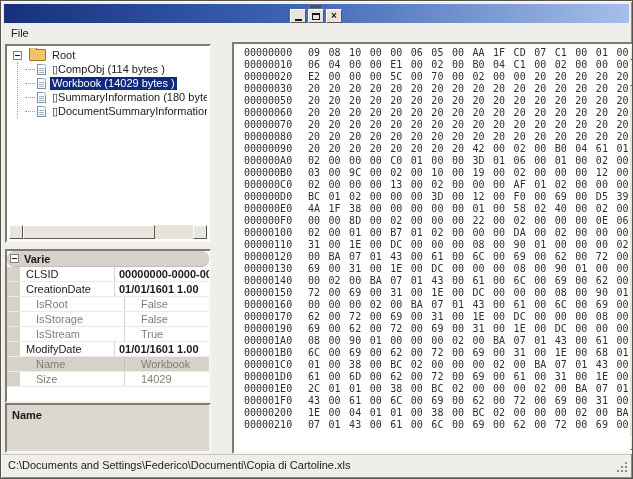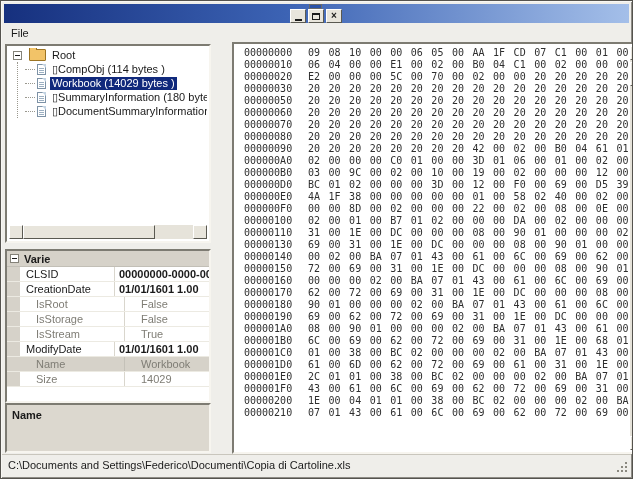--- a/index.html
+++ b/index.html
@@ -224,6 +224,7 @@
         <div class="hex-row"><span class="hex-addr">00000090</span><span class="hex-bytes">20 20 20 20 20 20 20 20 42 00 02 00 B0 04 61 01</span></div>
         <div class="hex-row"><span class="hex-addr">000000A0</span><span class="hex-bytes">02 00 00 00 C0 01 00 00 3D 01 06 00 01 00 02 00</span></div>
         <div class="hex-row"><span class="hex-addr">000000B0</span><span class="hex-bytes">03 00 9C 00 02 00 10 00 19 00 02 00 00 00 12 00</span></div>
+        <div class="hex-row"><span class="hex-addr">000000C0</span><span class="hex-bytes">02 00 00 00 13 00 02 00 00 00 AF 01 02 00 00 00</span></div>
         <div class="hex-row"><span class="hex-addr">000000D0</span><span class="hex-bytes">BC 01 02 00 00 00 3D 00 12 00 F0 00 69 00 D5 39</span></div>
         <div class="hex-row"><span class="hex-addr">000000E0</span><span class="hex-bytes">4A 1F 38 00 00 00 00 00 01 00 58 02 40 00 02 00</span></div>
         <div class="hex-row"><span class="hex-addr">000000F0</span><span class="hex-bytes">00 00 8D 00 02 00 00 00 22 00 02 00 08 00 0E 00</span></div>

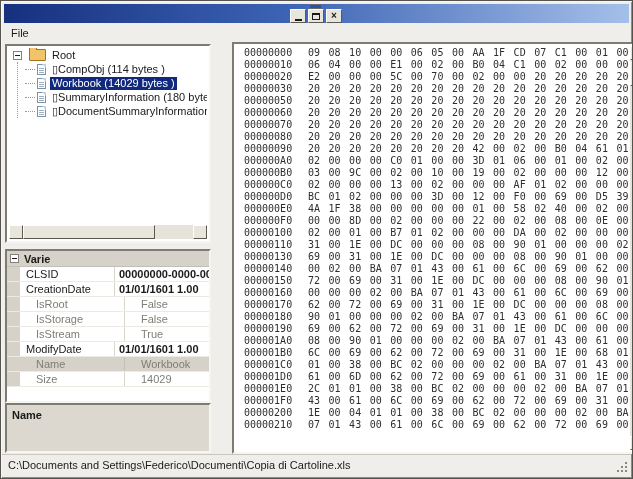--- a/index.html
+++ b/index.html
@@ -227,7 +227,7 @@
         <div class="hex-row"><span class="hex-addr">000000C0</span><span class="hex-bytes">02 00 00 00 13 00 02 00 00 00 AF 01 02 00 00 00</span></div>
         <div class="hex-row"><span class="hex-addr">000000D0</span><span class="hex-bytes">BC 01 02 00 00 00 3D 00 12 00 F0 00 69 00 D5 39</span></div>
         <div class="hex-row"><span class="hex-addr">000000E0</span><span class="hex-bytes">4A 1F 38 00 00 00 00 00 01 00 58 02 40 00 02 00</span></div>
-        <div class="hex-row"><span class="hex-addr">000000F0</span><span class="hex-bytes">00 00 8D 00 02 00 00 00 22 00 02 00 08 00 0E 00</span></div>
+        <div class="hex-row"><span class="hex-addr">000000F0</span><span class="hex-bytes">00 00 8D 00 02 00 00 00 22 00 02 00 00 00 0E 06</span></div>
         <div class="hex-row"><span class="hex-addr">00000100</span><span class="hex-bytes">02 00 01 00 B7 01 02 00 00 00 DA 00 02 00 00 00</span></div>
         <div class="hex-row"><span class="hex-addr">00000110</span><span class="hex-bytes">31 00 1E 00 DC 00 00 00 08 00 90 01 00 00 00 02</span></div>
         <div class="hex-row"><span class="hex-addr">00000130</span><span class="hex-bytes">69 00 31 00 1E 00 DC 00 00 00 08 00 90 01 00 00</span></div>

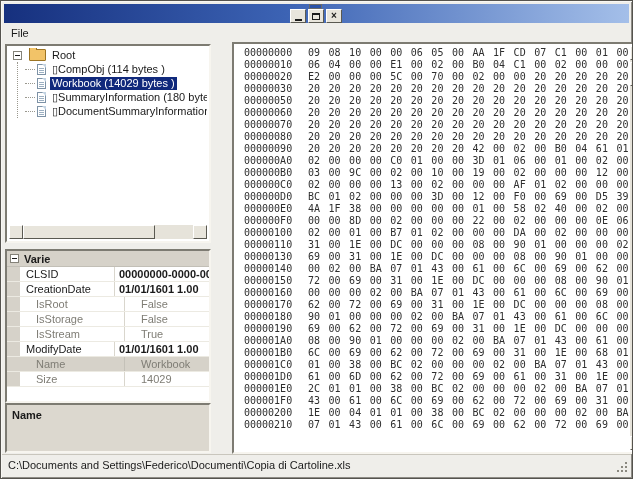--- a/index.html
+++ b/index.html
@@ -61,7 +61,7 @@
 
   
   #prop-panel{position:absolute;left:4px;top:248px;width:206px;height:154px;overflow:hidden;}
-  .prop-cat{height:15px;background:#d6d2c9;display:flex;align-items:center;font-size:11px;font-weight:bold;color:#1a1a1a;border-bottom:1px solid #c2bfb6;}
+  .prop-cat{height:15px;background:#d6d2c9;display:flex;align-items:center;font-size:11px;font-weight:bold;color:#1a1a1a;border-bottom:1px solid #c2bfb6;border-radius:7px;}
   .cat-box{width:9px;height:9px;background:#fff;border:1px solid #848278;box-sizing:border-box;position:relative;margin:0 5px 0 3px;flex:0 0 auto;}
   .cat-box::before{content:'';position:absolute;left:1px;right:1px;top:3px;height:1px;background:#1a1a1a;}
   .prop-row{height:14px;display:flex;align-items:stretch;font-size:11px;color:#1a1a1a;border-bottom:1px solid #eceae2;}

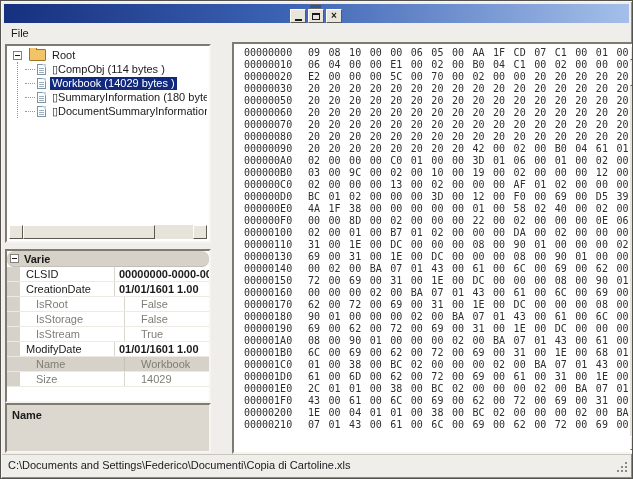--- a/index.html
+++ b/index.html
@@ -230,6 +230,7 @@
         <div class="hex-row"><span class="hex-addr">000000F0</span><span class="hex-bytes">00 00 8D 00 02 00 00 00 22 00 02 00 00 00 0E 06</span></div>
         <div class="hex-row"><span class="hex-addr">00000100</span><span class="hex-bytes">02 00 01 00 B7 01 02 00 00 00 DA 00 02 00 00 00</span></div>
         <div class="hex-row"><span class="hex-addr">00000110</span><span class="hex-bytes">31 00 1E 00 DC 00 00 00 08 00 90 01 00 00 00 02</span></div>
+        <div class="hex-row"><span class="hex-addr">00000120</span><span class="hex-bytes">00 BA 07 01 43 00 61 00 6C 00 69 00 62 00 72 00</span></div>
         <div class="hex-row"><span class="hex-addr">00000130</span><span class="hex-bytes">69 00 31 00 1E 00 DC 00 00 00 08 00 90 01 00 00</span></div>
         <div class="hex-row"><span class="hex-addr">00000140</span><span class="hex-bytes">00 02 00 BA 07 01 43 00 61 00 6C 00 69 00 62 00</span></div>
         <div class="hex-row"><span class="hex-addr">00000150</span><span class="hex-bytes">72 00 69 00 31 00 1E 00 DC 00 00 00 08 00 90 01</span></div>

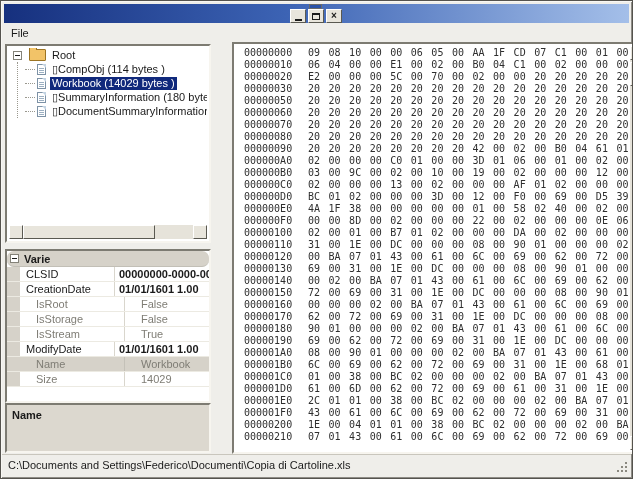--- a/index.html
+++ b/index.html
@@ -236,7 +236,6 @@
         <div class="hex-row"><span class="hex-addr">00000150</span><span class="hex-bytes">72 00 69 00 31 00 1E 00 DC 00 00 00 08 00 90 01</span></div>
         <div class="hex-row"><span class="hex-addr">00000160</span><span class="hex-bytes">00 00 00 02 00 BA 07 01 43 00 61 00 6C 00 69 00</span></div>
         <div class="hex-row"><span class="hex-addr">00000170</span><span class="hex-bytes">62 00 72 00 69 00 31 00 1E 00 DC 00 00 00 08 00</span></div>
-        <div class="hex-row"><span class="hex-addr">00000180</span><span class="hex-bytes">90 01 00 00 00 02 00 BA 07 01 43 00 61 00 6C 00</span></div>
         <div class="hex-row"><span class="hex-addr">00000190</span><span class="hex-bytes">69 00 62 00 72 00 69 00 31 00 1E 00 DC 00 00 00</span></div>
         <div class="hex-row"><span class="hex-addr">000001A0</span><span class="hex-bytes">08 00 90 01 00 00 00 02 00 BA 07 01 43 00 61 00</span></div>
         <div class="hex-row"><span class="hex-addr">000001B0</span><span class="hex-bytes">6C 00 69 00 62 00 72 00 69 00 31 00 1E 00 68 01</span></div>

